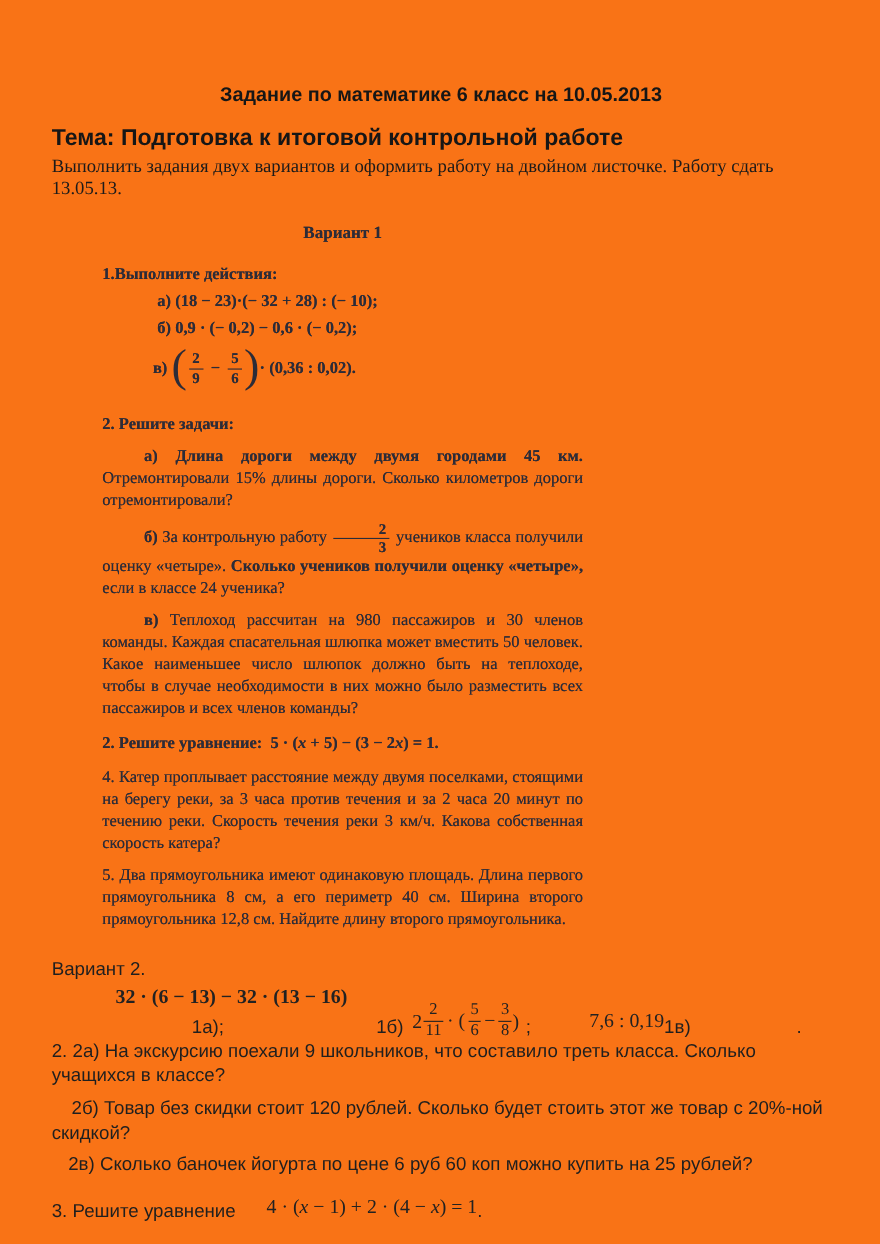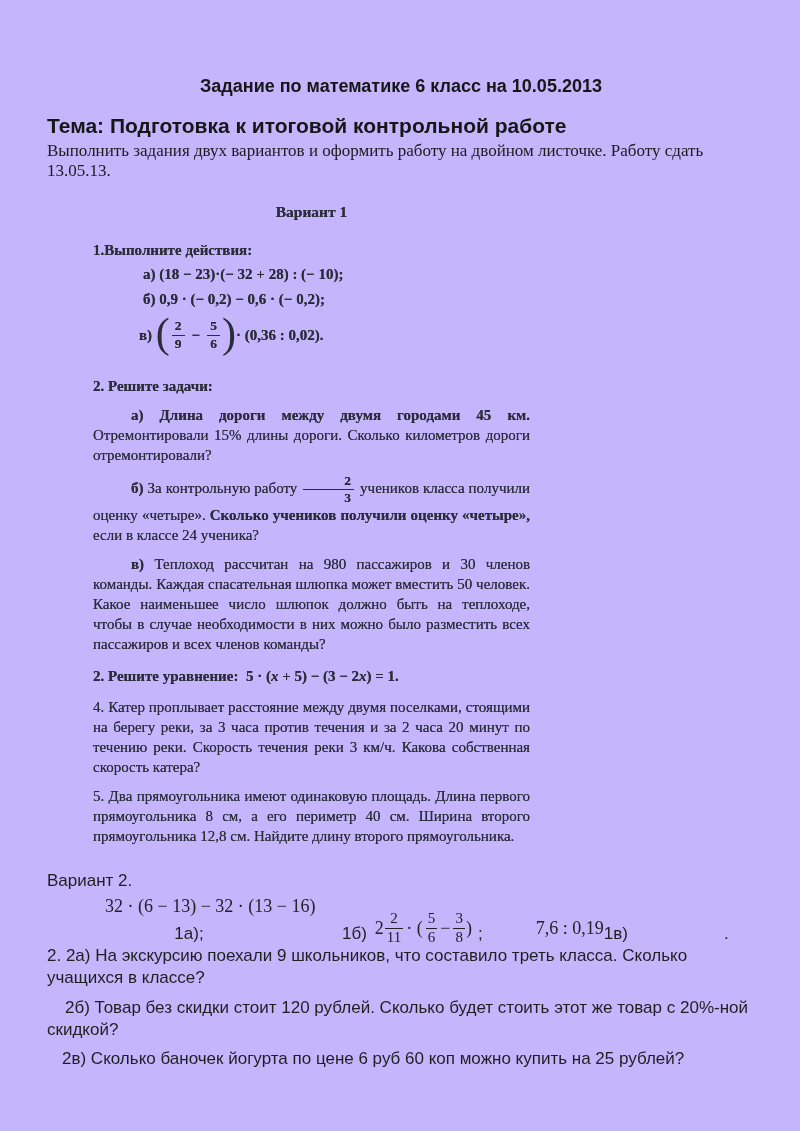--- a/index.html
+++ b/index.html
@@ -5,7 +5,7 @@
   * { margin:0; padding:0; box-sizing:border-box; }
   html,body { background:#fff; }
   .page {
-    position:relative; width:800px; height:1131px; background:#c4b5fd;
+    position:relative; width:800px; height:1131px; background:#f97316;
     font-family:"Liberation Sans", sans-serif; color:#1c1c1c; overflow:hidden;
   }
   .inner { padding:76px 45px 0 47px; }

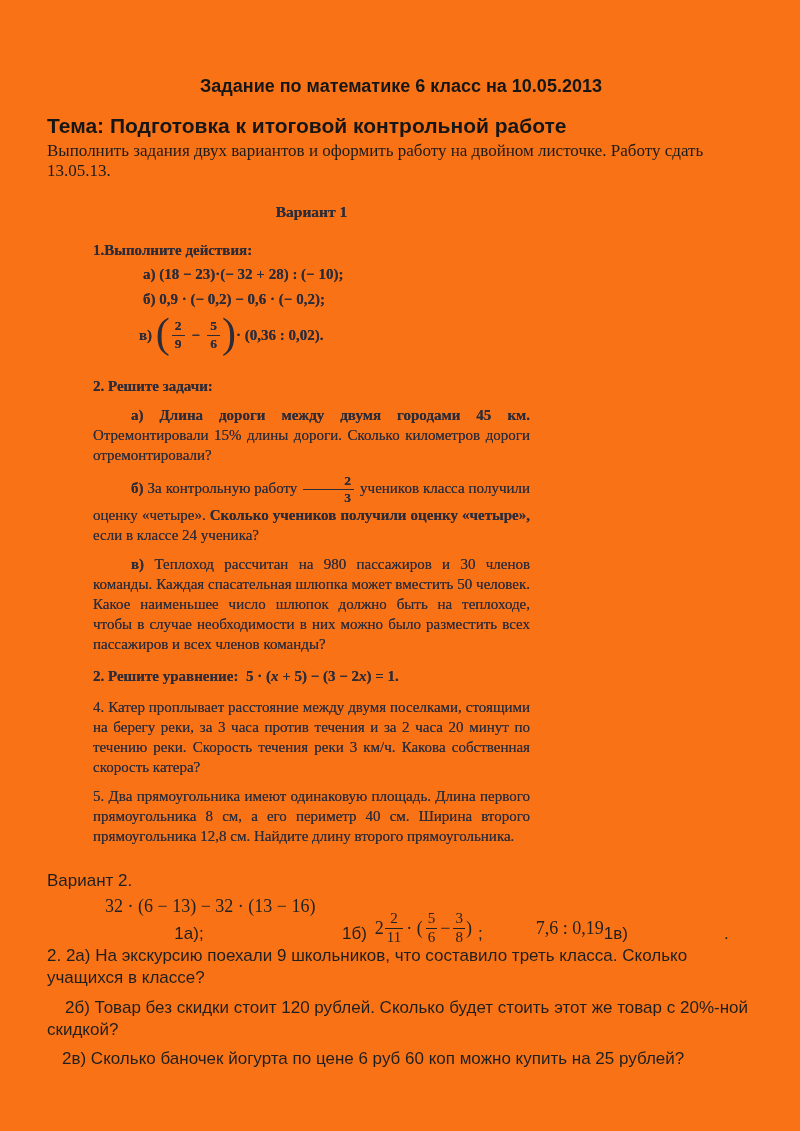--- a/index.html
+++ b/index.html
@@ -50,7 +50,7 @@
 
   .expr-row { display:flex; align-items:flex-end; padding-left:23px; margin-top:1px; height:52px; }
   .grpA { width:252px; display:flex; flex-direction:column; }
-  .grpA .expr { padding-left:35px; }
+  .grpA .expr { padding-left:35px;font-weight:bold; }
   .grpA .lblrow { display:flex; width:238px; justify-content:center; margin-top:6px; }
   .grpB { margin-left:20px; display:flex; align-items:flex-end; }
   .grpB .expr { margin:0 6px 0 8px; display:inline-block; }

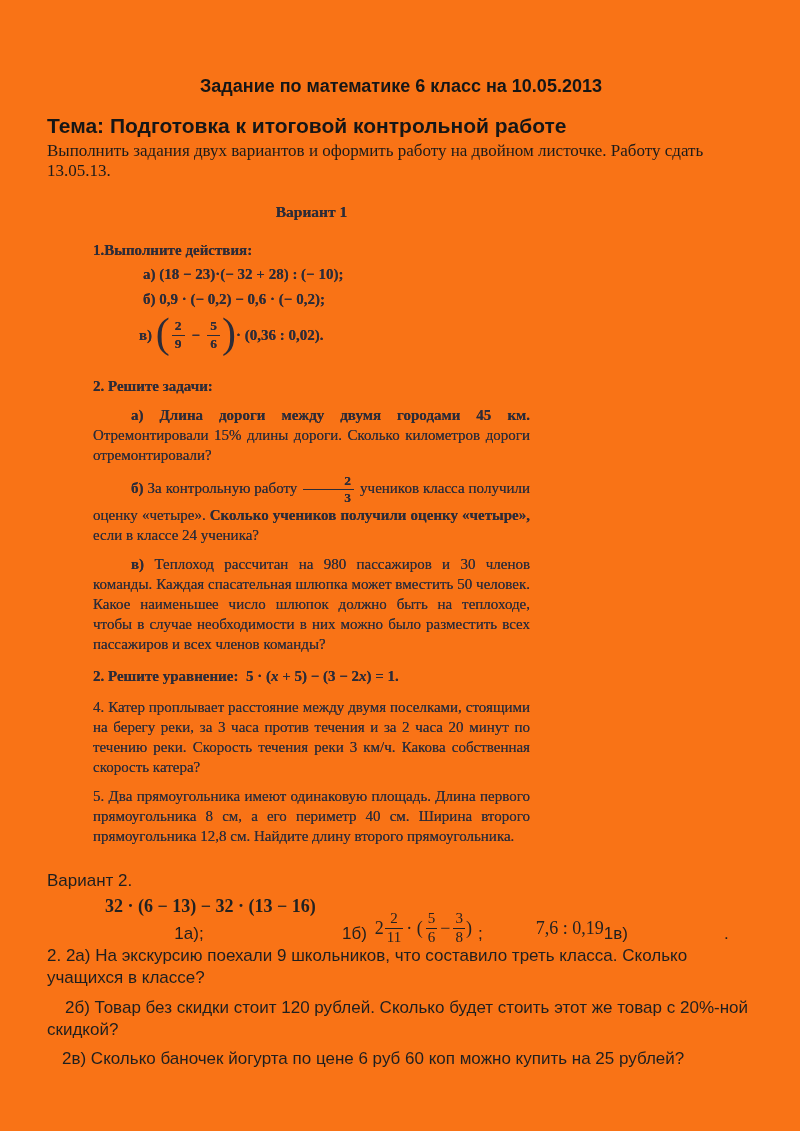--- a/index.html
+++ b/index.html
@@ -153,6 +153,7 @@
       <p class="p2b">2б) Товар без скидки стоит 120 рублей. Сколько будет стоить этот же товар с 20%-ной скидкой?</p>
       <p class="p2v">2в)  Сколько баночек йогурта по цене 6 руб 60 коп можно купить на 25 рублей?</p>
 
+      <p class="p3"><span>3. Решите уравнение</span><span class="math"><span>4 · (</span><i>x</i><span> − 1) + 2 · (4 − </span><i>x</i><span>) = 1</span></span><span>.</span></p>
     </div>
 
   </div>

